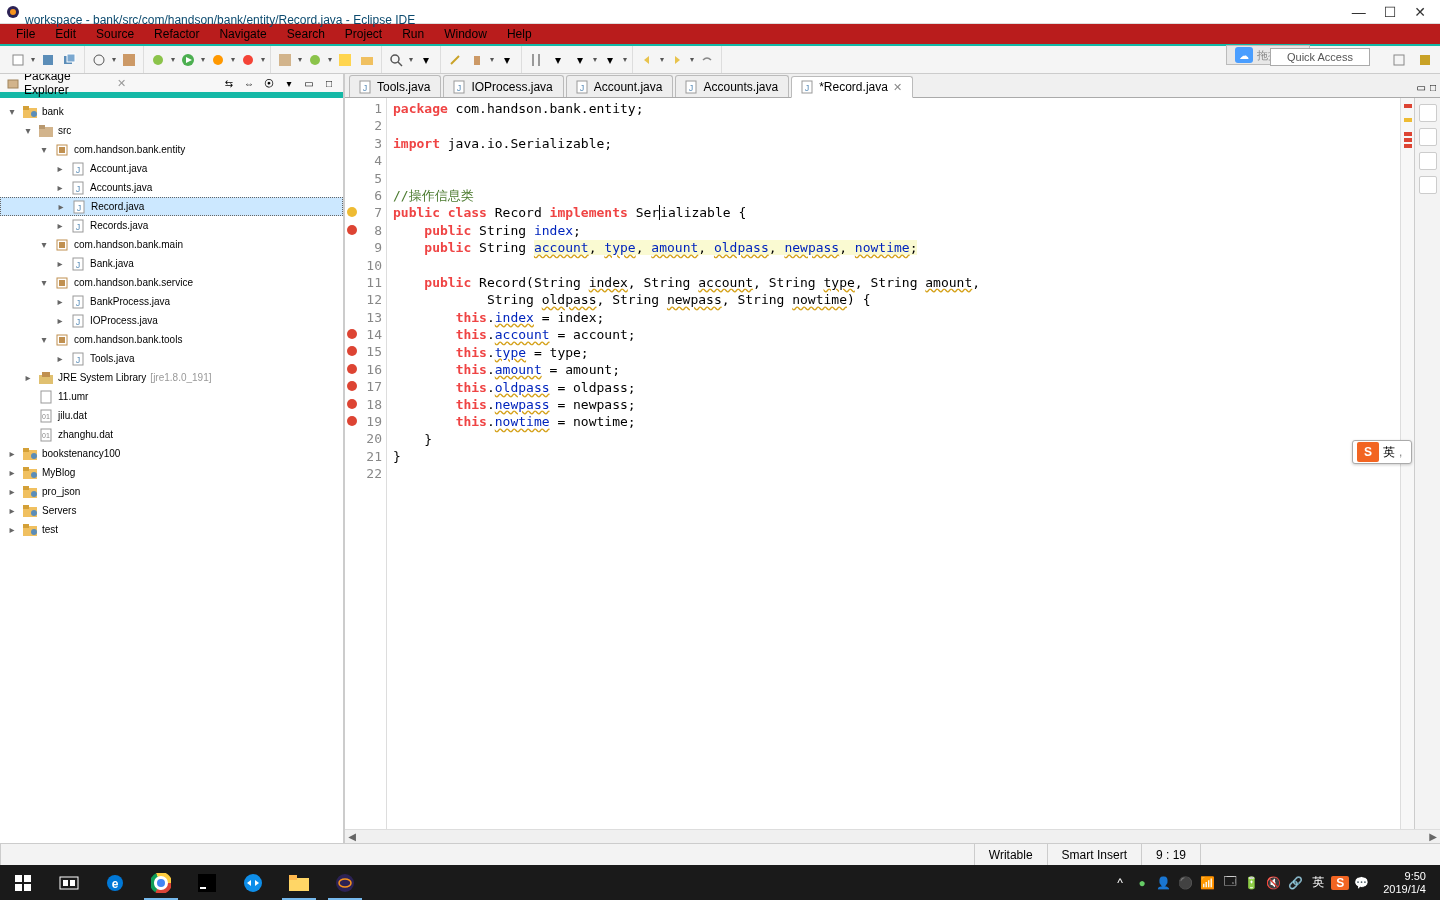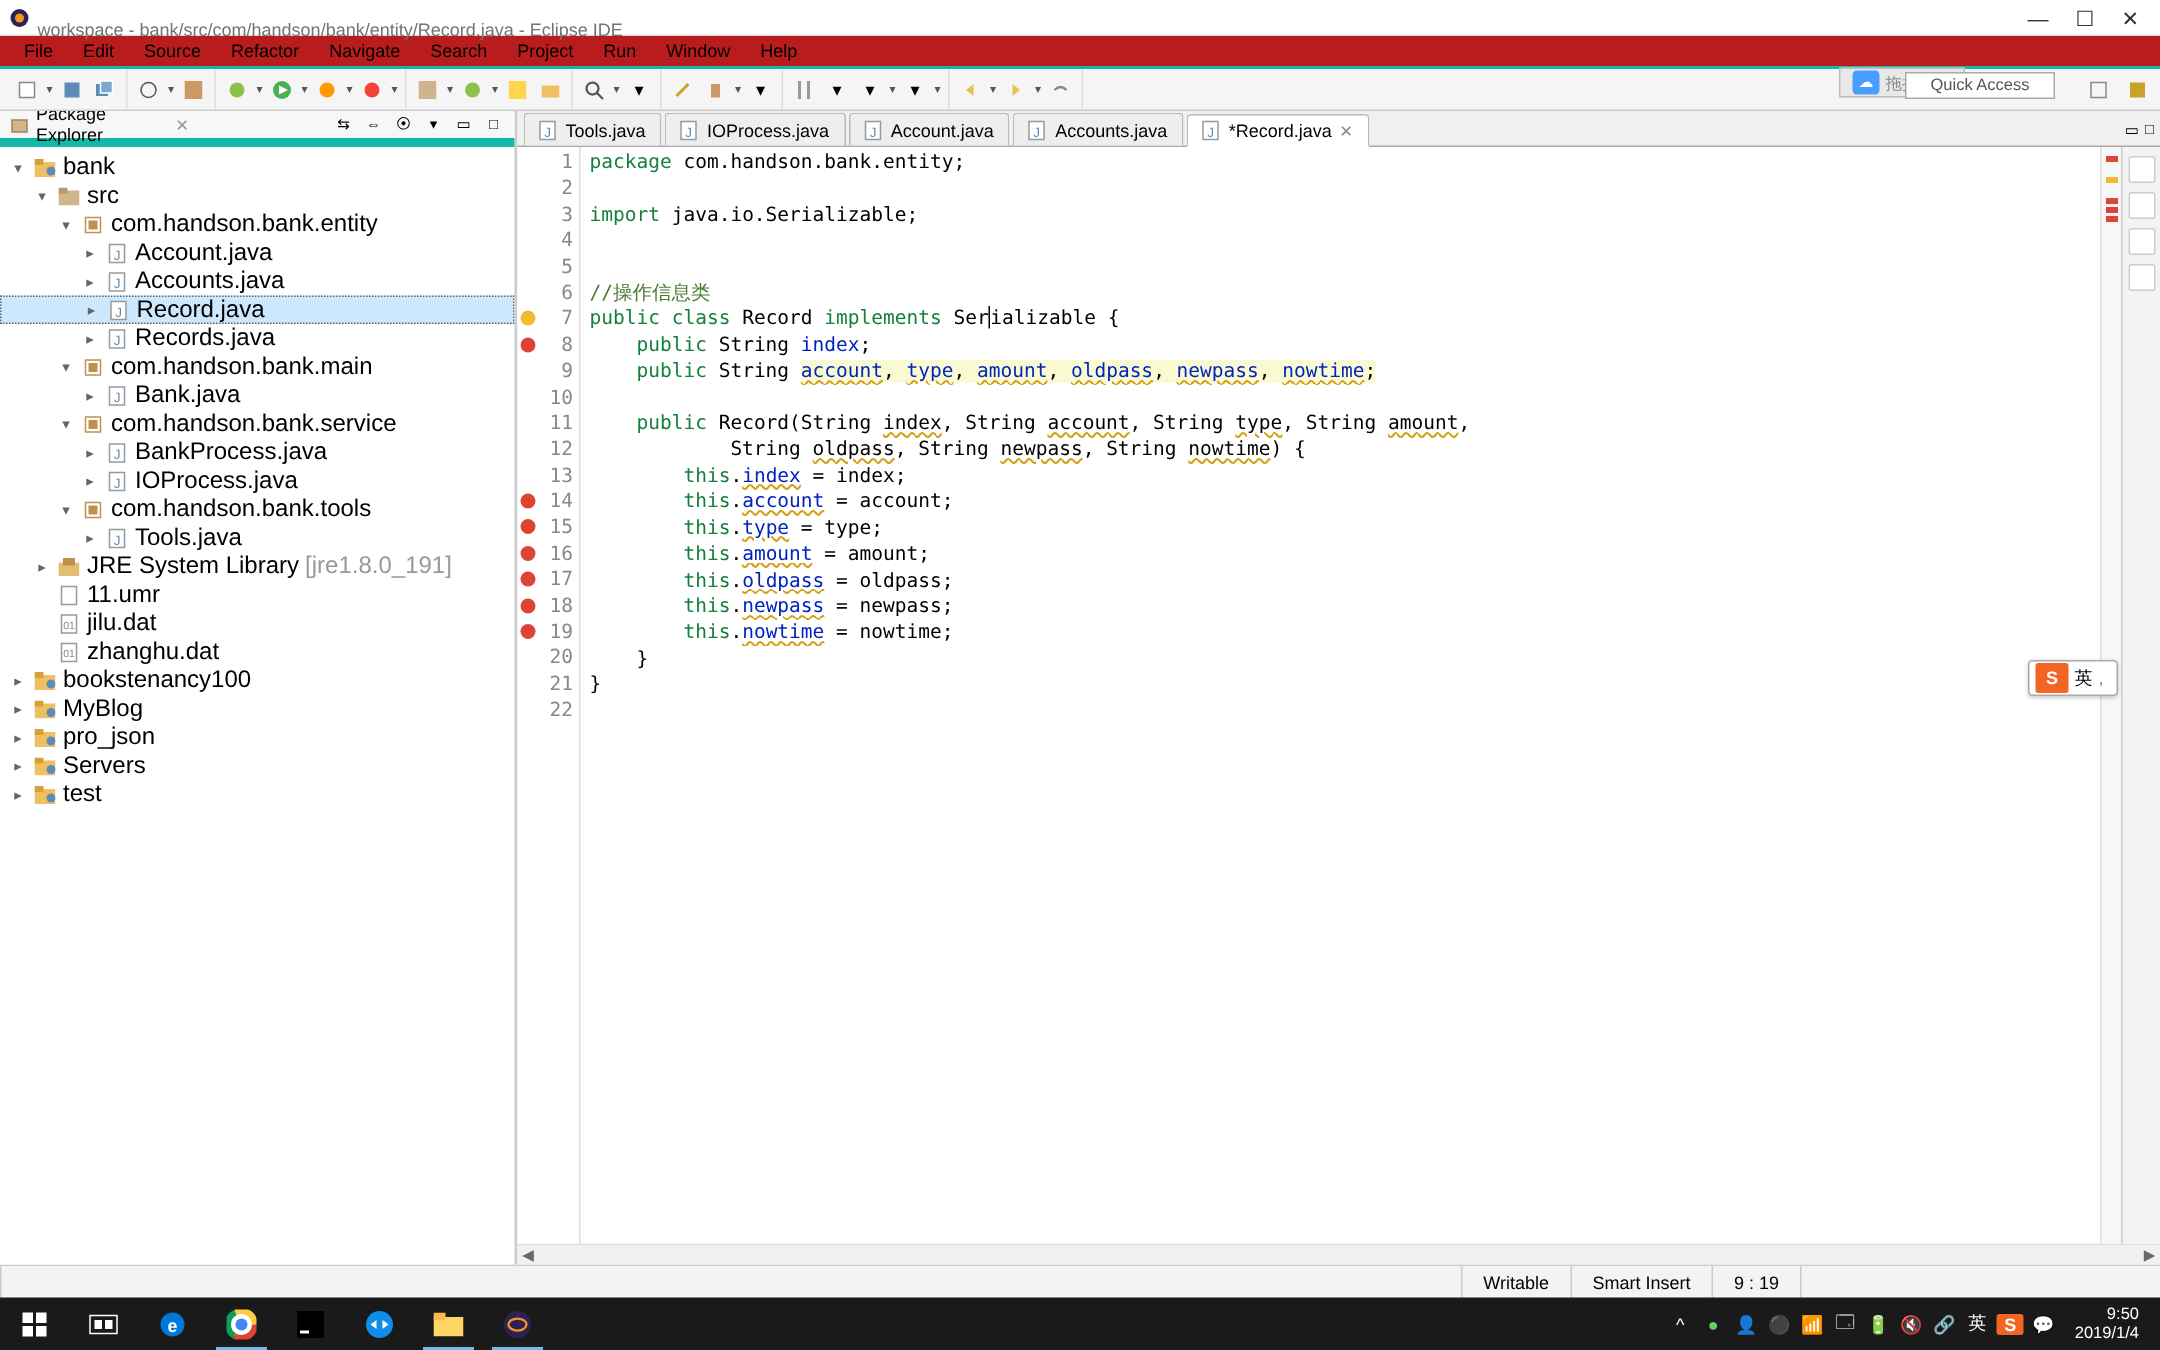--- a/index.html
+++ b/index.html
@@ -8,7 +8,7 @@
 
 .titlebar { height: 24px; background: #fff; display: flex; align-items: center; padding: 0 6px; border-bottom: 1px solid #ddd; }
 .titlebar .icon { width: 14px; height: 14px; margin-right: 5px; }
-.titlebar .title { flex: 1; font-size: 12px; color: #737373; margin-top: 16px; }
+.titlebar .title { flex: 1; font-size: 12px; color: #0c4a6e; margin-top: 16px; }
 .titlebar .winbtns { display: flex; gap: 18px; padding-right: 8px; }
 .titlebar .winbtns span { cursor: pointer; font-size: 14px; color: #333; }
 

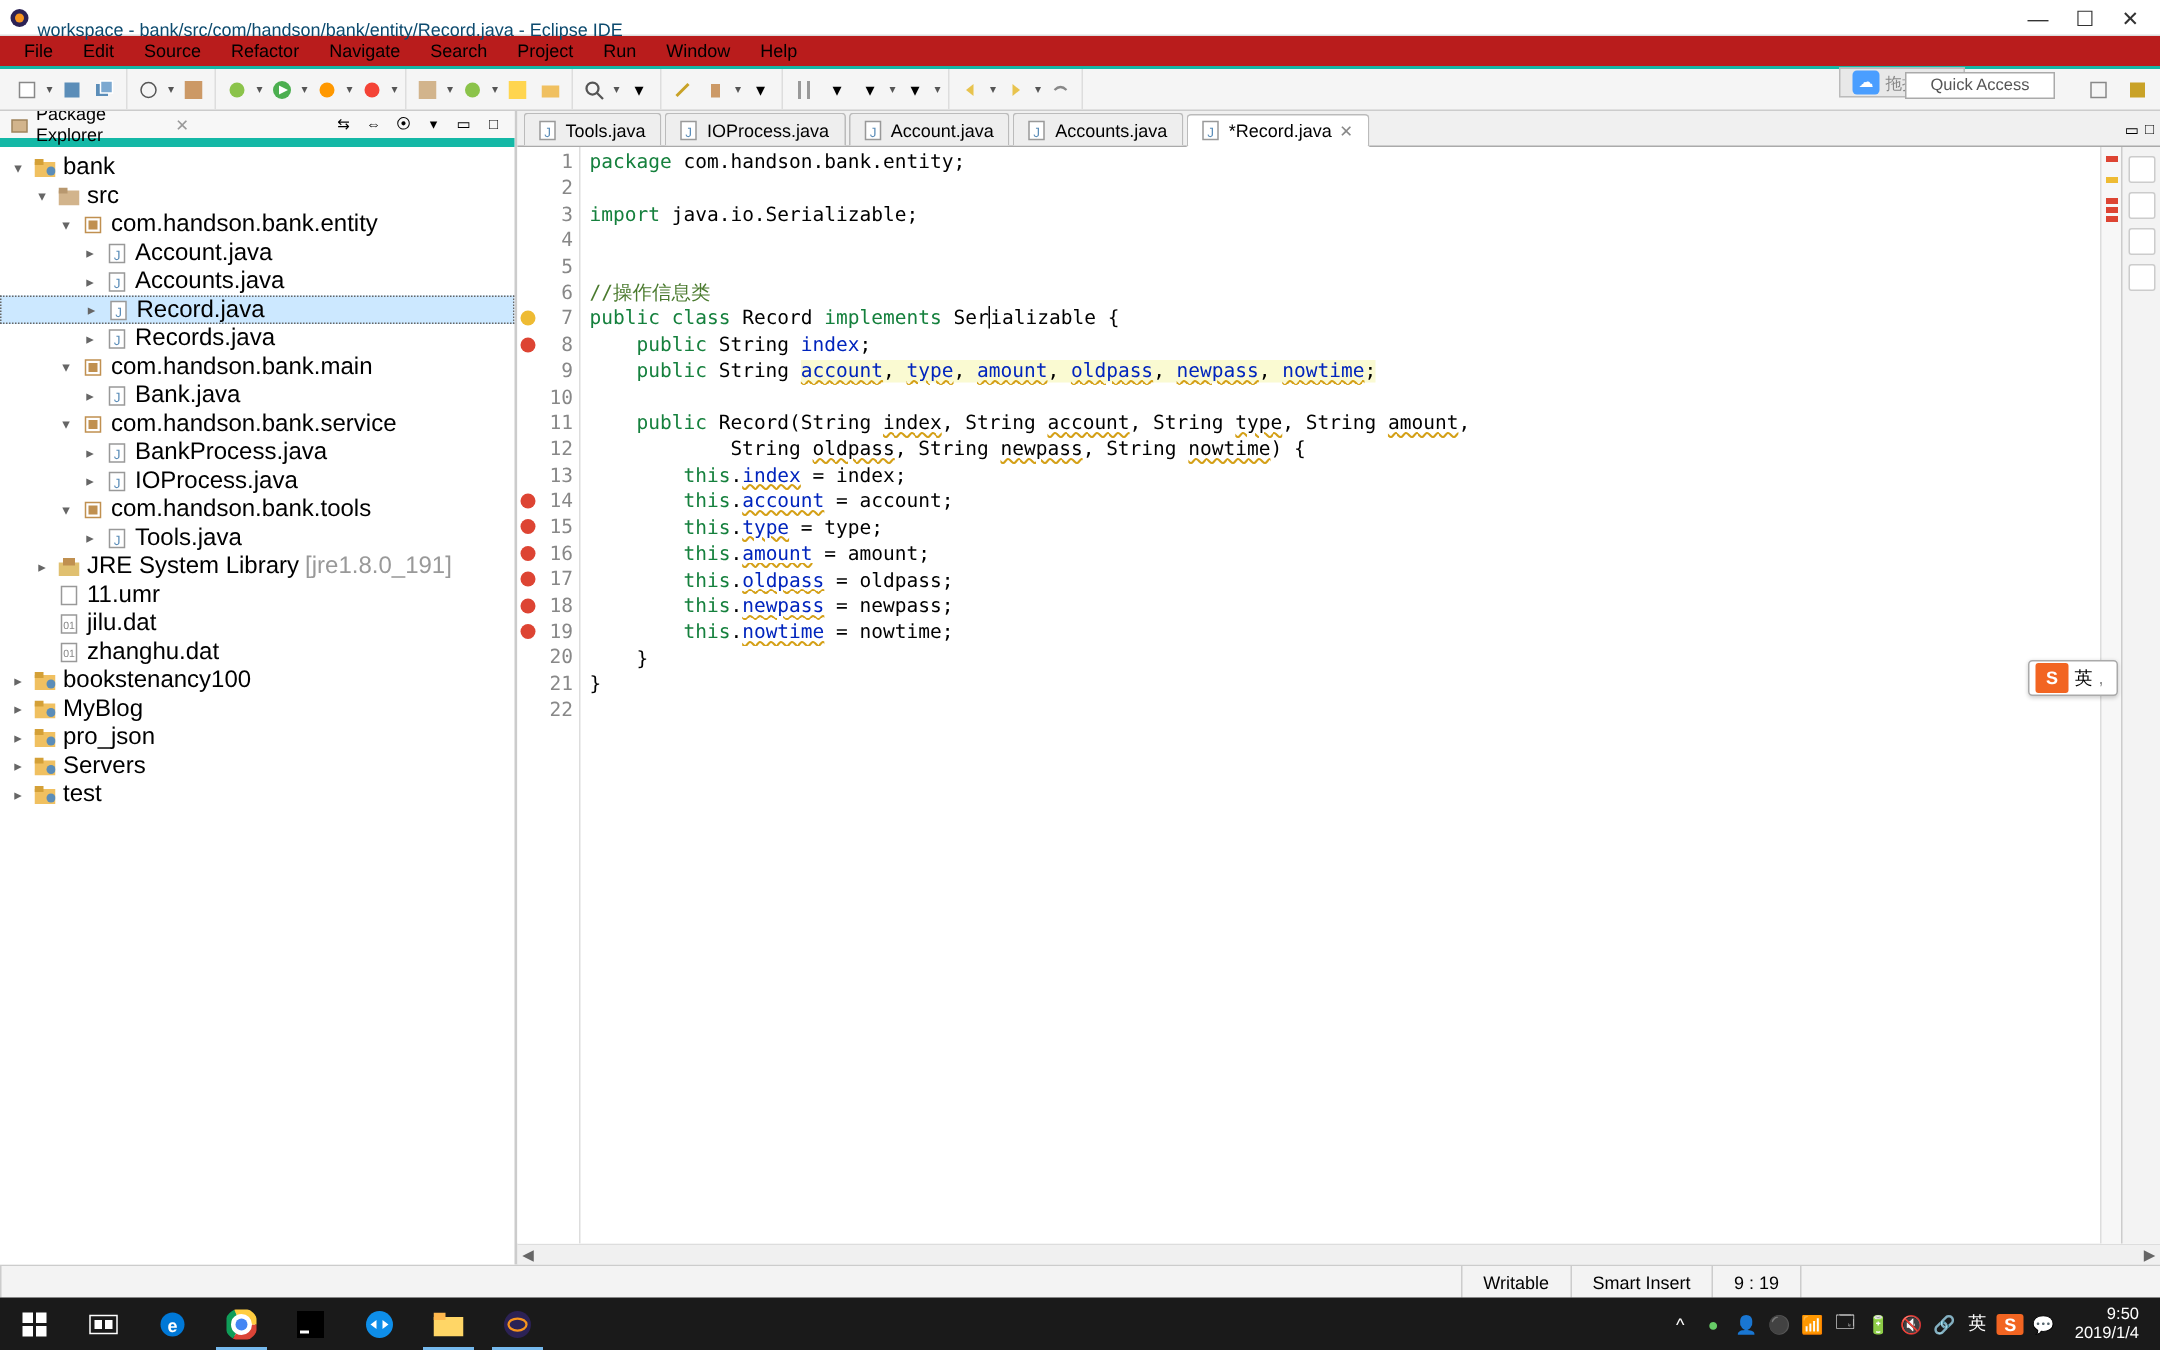--- a/index.html
+++ b/index.html
@@ -39,7 +39,7 @@
 .tree-item.selected { background: #cce8ff; border: 1px dotted #666; }
 .tree-toggle { width: 12px; font-size: 10px; color: #666; text-align: center; }
 .tree-icon { width: 16px; height: 14px; margin: 0 4px; display:inline-flex; align-items:center; justify-content:center; }
-.tree-label { font-size: 16px; }
+.tree-label { font-size: 10px; }
 .tree-label.jre { color: #999; margin-left:4px;}
 .indent1{padding-left:22px;} .indent2{padding-left:38px;} .indent3{padding-left:54px;}
 

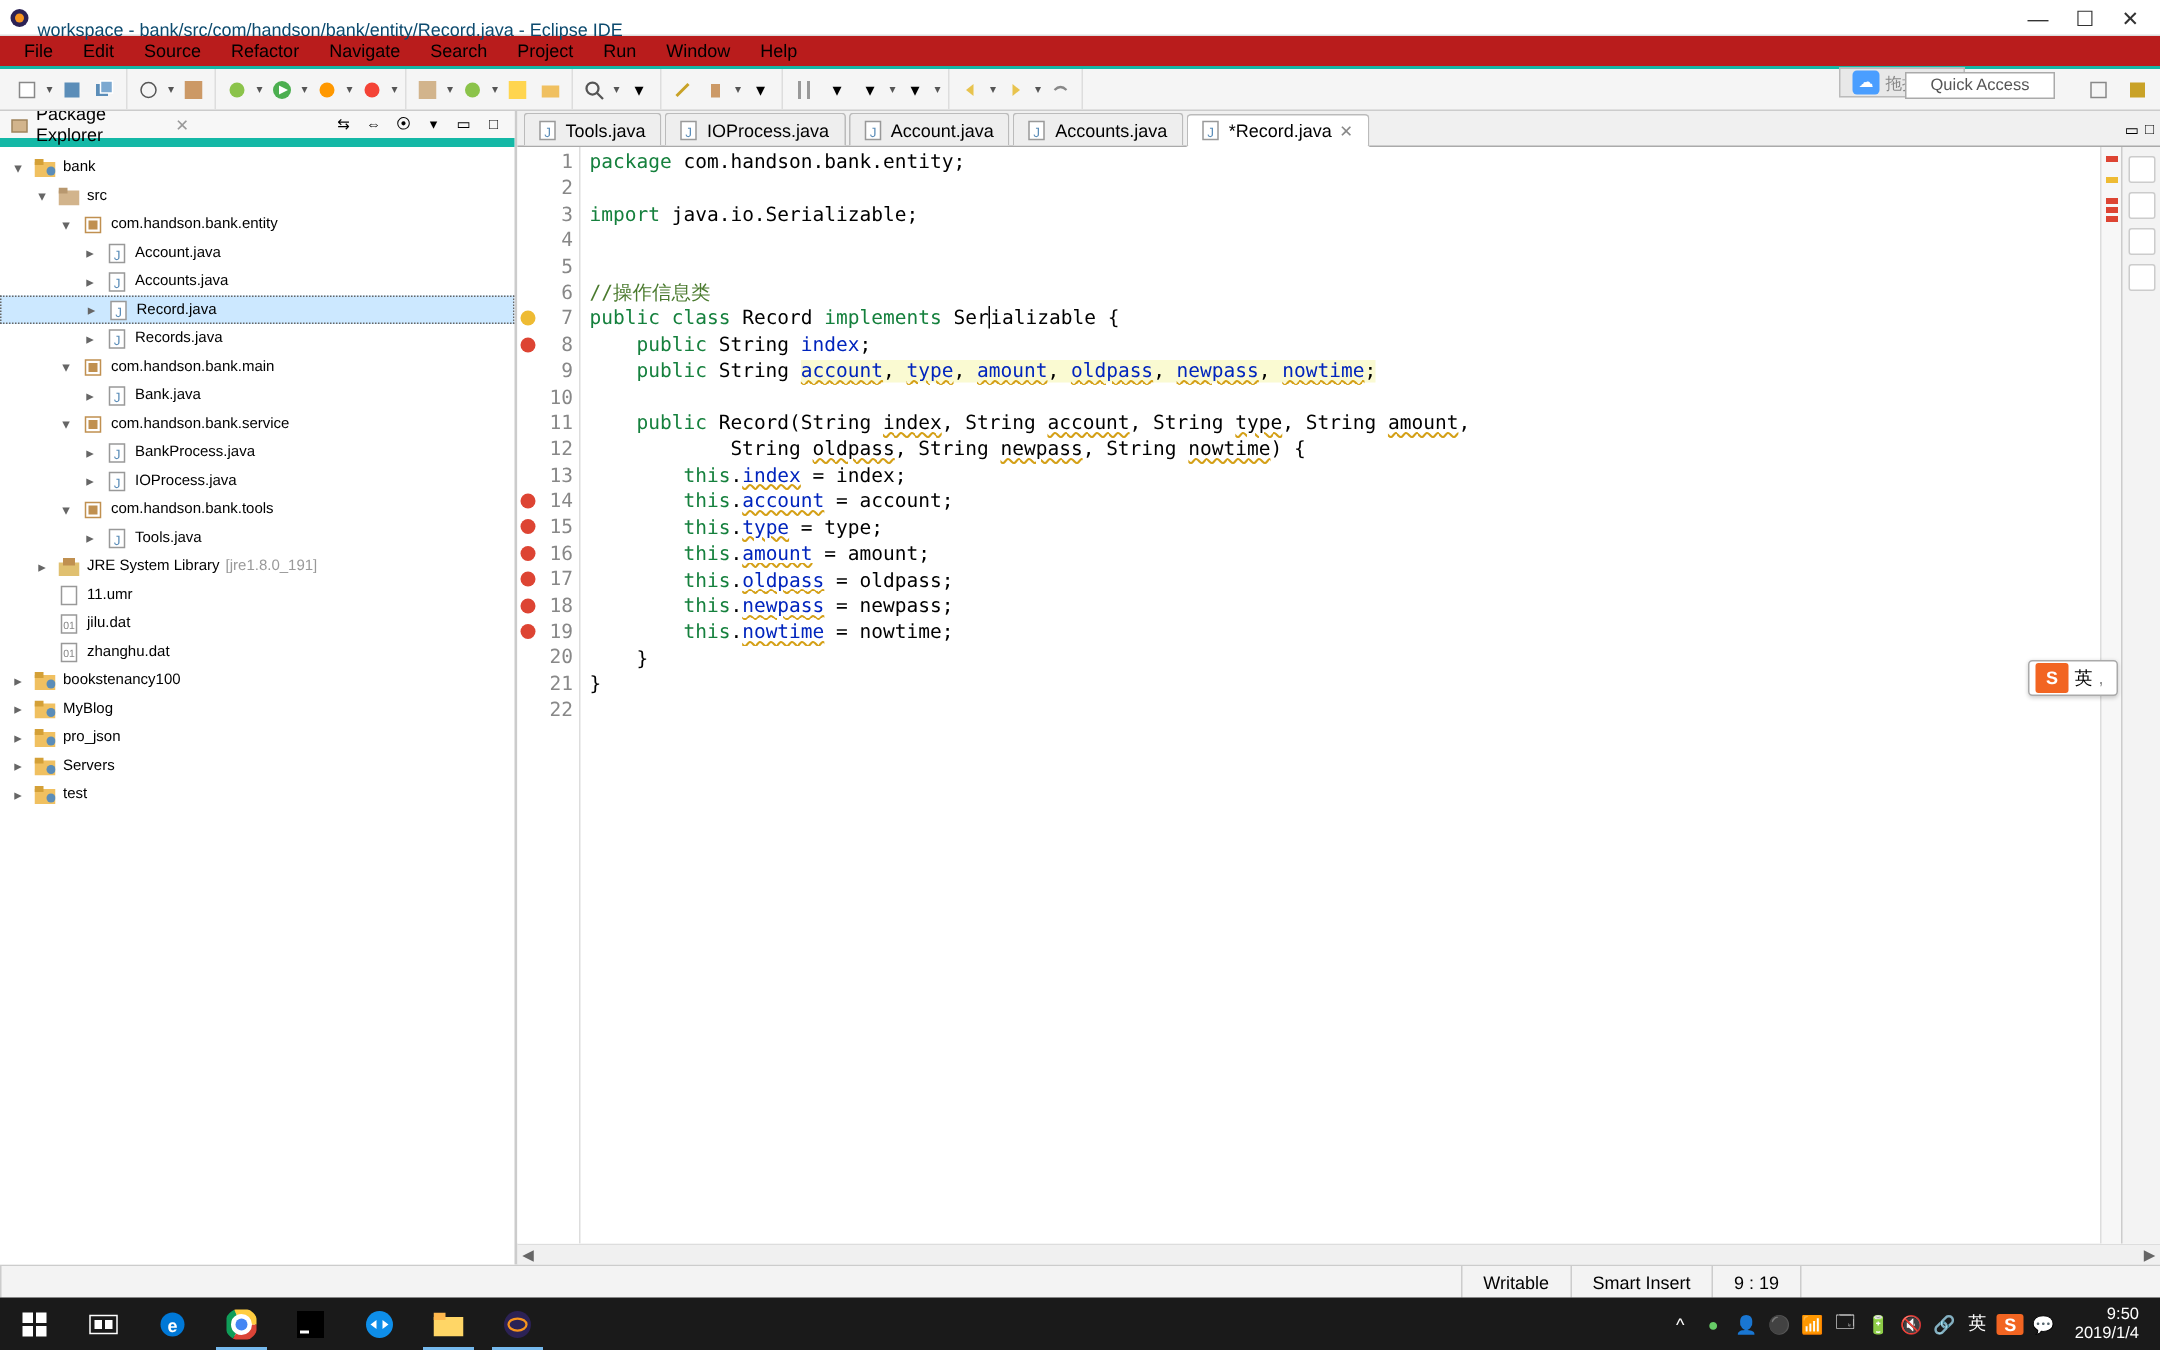--- a/index.html
+++ b/index.html
@@ -56,7 +56,7 @@
 .gutter .mark.err { background:#d43; }
 .gutter .mark.warn { background:#eb3; }
 .code { flex: 1; font-family: Consolas, monospace; font-size: 13px; line-height: 17.4px; padding: 2px 6px; white-space: pre; color: #000; overflow:hidden; }
-.code .kw { color: #15803d; font-weight: normal; }
+.code .kw { color: #ef4444; font-weight: bold; }
 .code .cm { color: #4a7a2e; }
 .code .fld { color: #0024bd; }
 .code .wavy { text-decoration: underline wavy #d4a017; }

